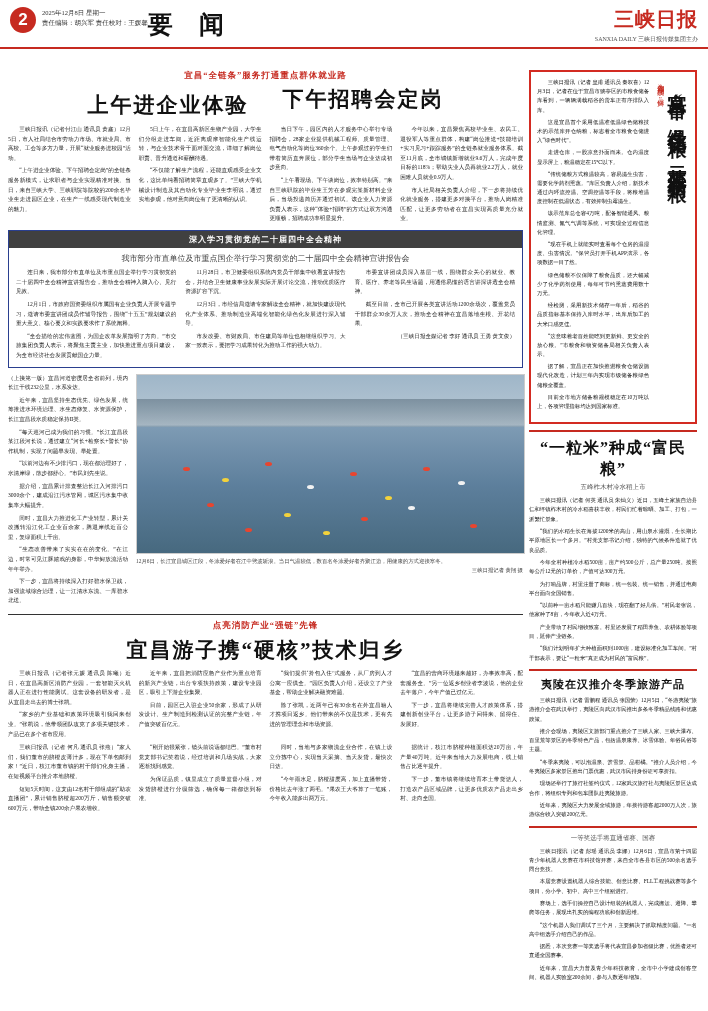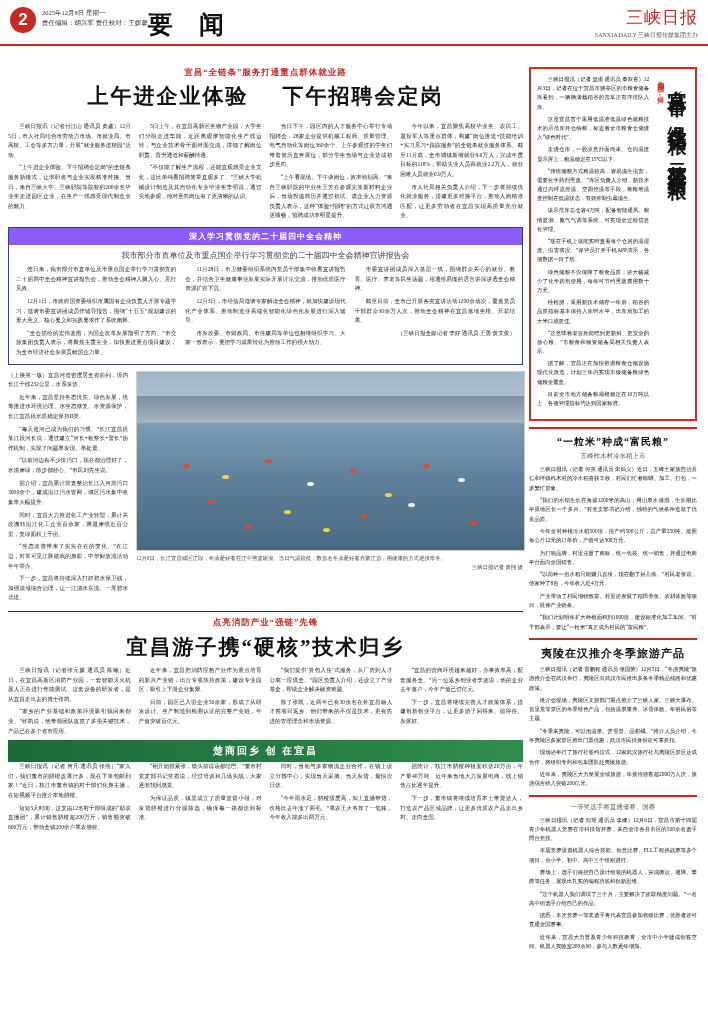--- a/index.html
+++ b/index.html
@@ -23,7 +23,7 @@
   .mast-center{flex:1;text-align:left;}
   .mast-center .t{font-size:25px;font-weight:700;letter-spacing:10px;color:#111;padding-top:2px;}
   .mast-right{text-align:right;min-width:120px;}
-  .mast-right .logo{font-size:17px;font-weight:400;color:#c62a20;letter-spacing:1px;}
+  .mast-right .logo{font-size:20px;font-weight:700;color:#c62a20;letter-spacing:1px;}
   .mast-right .sub{font-size:6px;color:#555;margin-top:2px;}
 
   

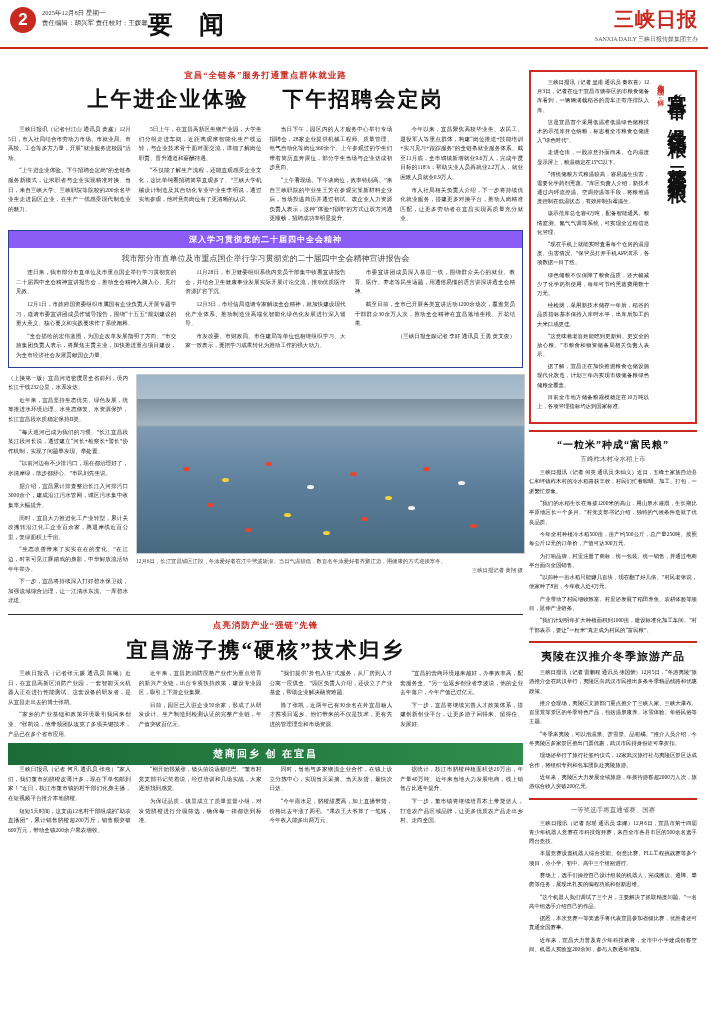--- a/index.html
+++ b/index.html
@@ -114,7 +114,7 @@
     <div class="left">
 
       <div class="kicker">宜昌“全链条”服务打通重点群体就业路</div>
-      <div style="display:flex;justify-content:center;gap:34px;">
+      <div style="display:flex;justify-content:center;gap:34px;align-items:flex-end;">
         <div class="headline" style="margin:3px 0 6px;">上午进企业体验</div>
         <div class="headline" style="margin:3px 0 12px;">下午招聘会定岗</div>
       </div>

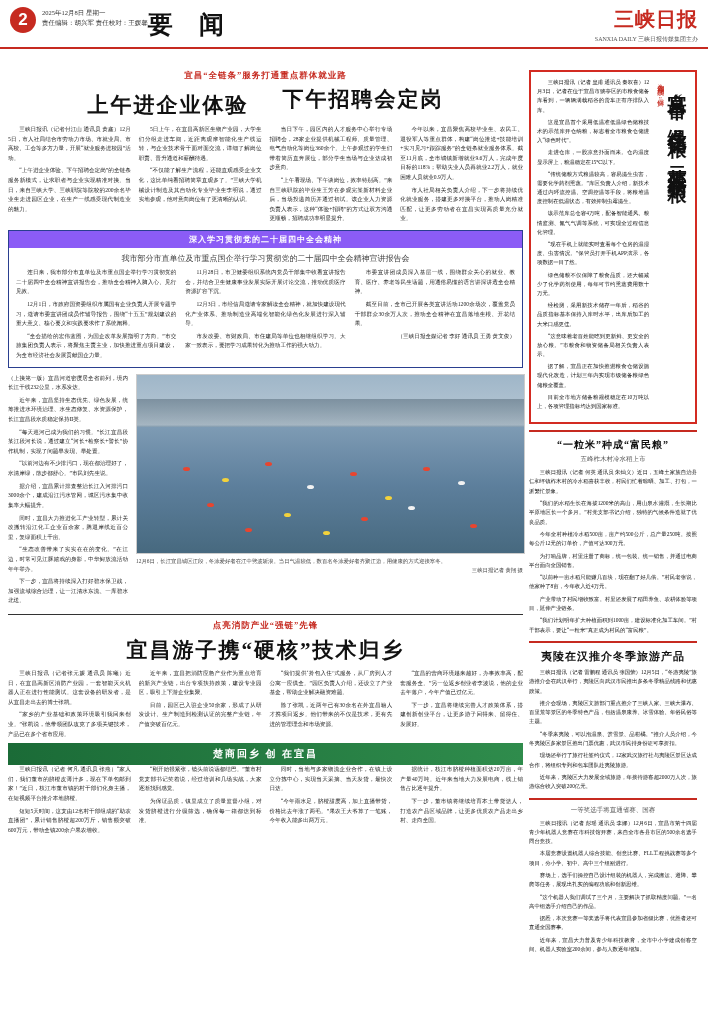--- a/index.html
+++ b/index.html
@@ -46,7 +46,7 @@
   }
   .boxed{border:1px solid #2a3f8f;padding:6px 7px;margin:6px 0;}
   .boxed .bar{
-    background:#8b5cf6;color:#fff;font-size:8px;font-weight:700;text-align:center;
+    background:#404040;color:#fff;font-size:8px;font-weight:700;text-align:center;
     padding:3px 0;letter-spacing:1px;margin:-6px -7px 5px -7px;
   }
 

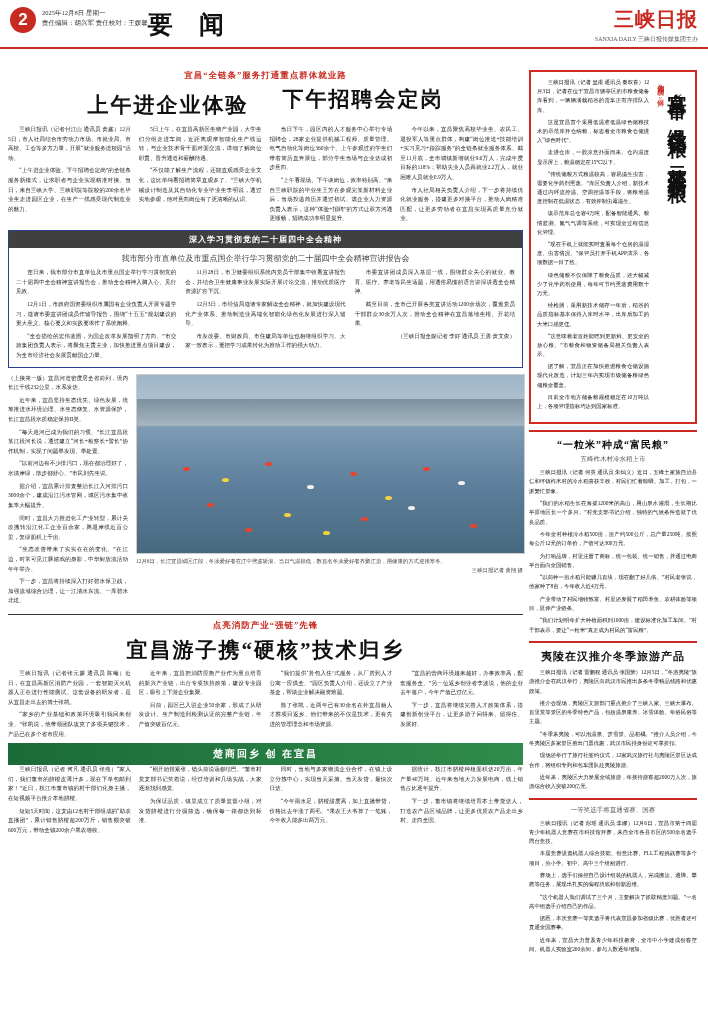--- a/index.html
+++ b/index.html
@@ -84,7 +84,7 @@
   }
   .rline{border:0;border-top:2px solid #c62a20;margin:6px 0;}
   .rtitle{font-size:13px;font-weight:700;text-align:center;letter-spacing:1px;margin:4px 0 3px;}
-  .rtitle.lg{font-size:10px;}
+  .rtitle.lg{font-size:16px;}
   .rsub{font-size:6.5px;text-align:center;color:#555;margin-bottom:4px;}
   .rbody p{font-size:5.4px;line-height:1.72;text-align:justify;margin:0 0 3px;text-indent:2em;}
   .nowrap-title{font-size:11px;font-weight:700;text-align:center;letter-spacing:1px;}

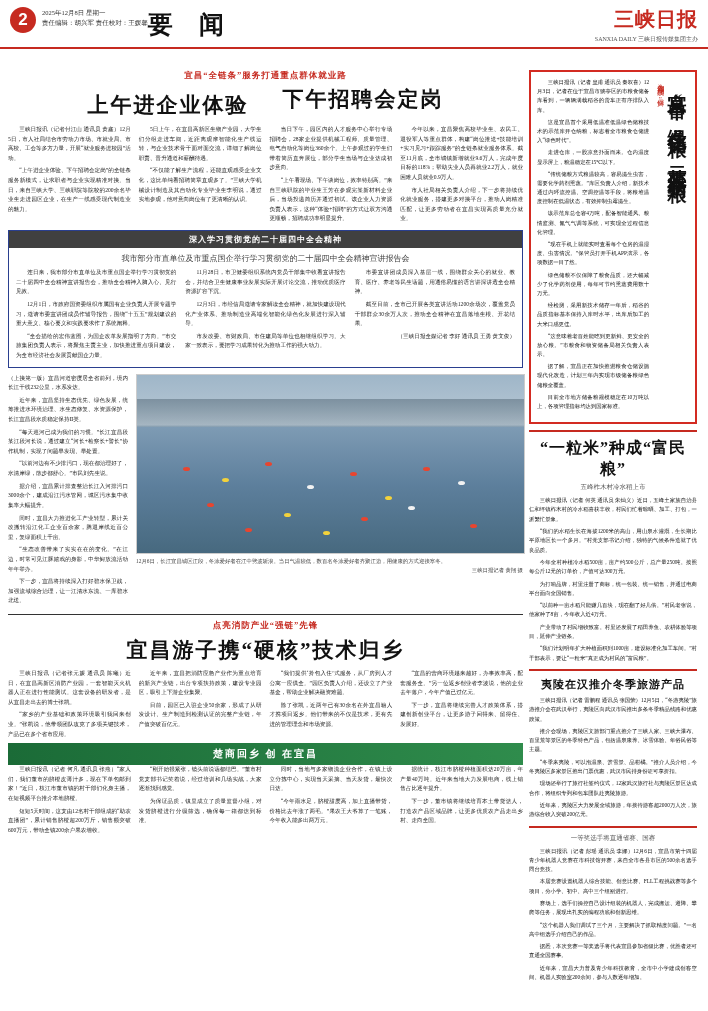--- a/index.html
+++ b/index.html
@@ -199,7 +199,6 @@
       </div>
 
       <div style="margin-top:4px;">
-        <div class="green-strip">楚商回乡  创 在宜昌</div>
         <div class="cols4">
           <p class="body-text">三峡日报讯（记者 何凡 通讯员 张燕）“家人们，我们董市的脐橙皮薄汁多，现在下单包邮到家！”近日，枝江市董市镇的村干部们化身主播，在短视频平台推介本地脐橙。</p>
           <p class="body-text">短短5天时间，这支由12名村干部组成的“助农直播团”，累计销售脐橙超200万斤，销售额突破600万元，带动全镇200余户果农增收。</p>

